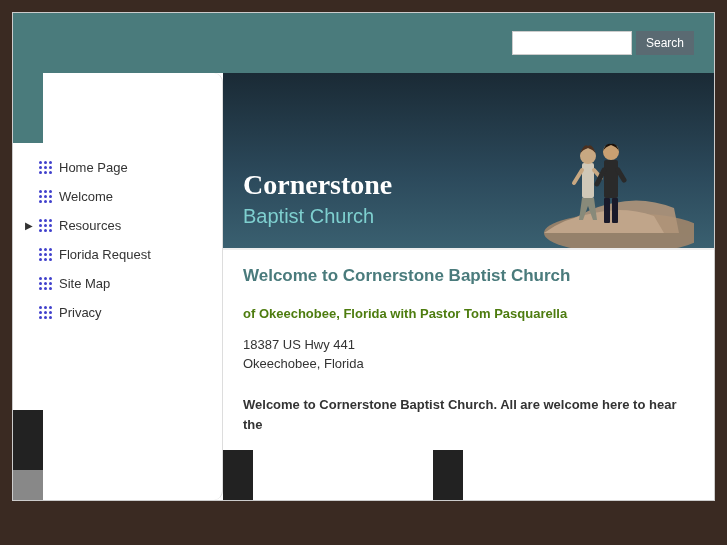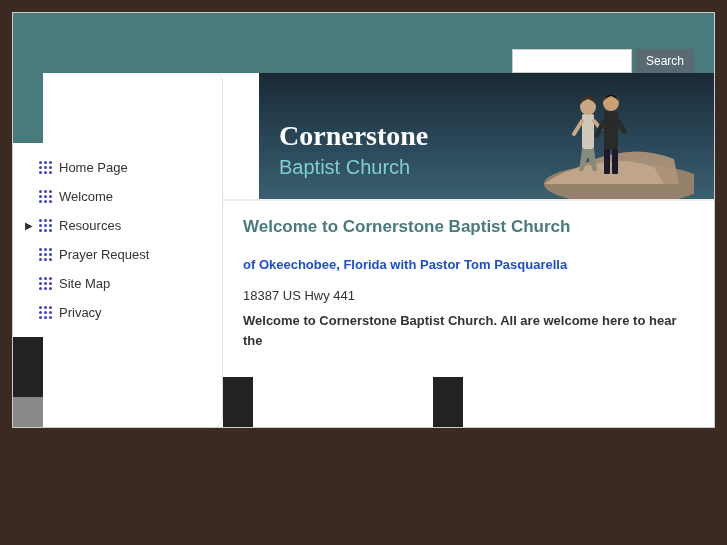--- a/index.html
+++ b/index.html
@@ -29,7 +29,7 @@
       background: #4a7b7c;
       height: 60px;
       display: flex;
-      align-items: flex-end;
+      align-items: center;
       justify-content: flex-end;
       padding-right: 20px;
     }

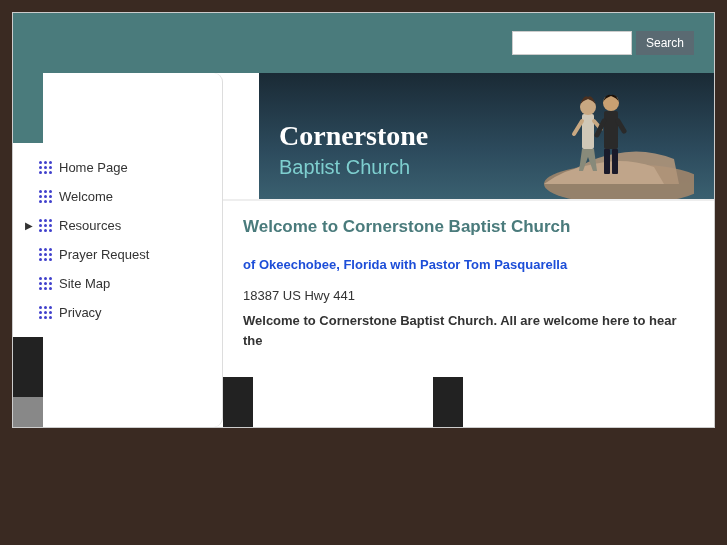--- a/index.html
+++ b/index.html
@@ -134,14 +134,13 @@
     }
     
     .hero-area {
-      height: 126px;
+      height: 175px;
       background: linear-gradient(135deg, #2c3e50 0%, #4a6b7c 50%, #3a5a6a 100%);
       position: relative;
       overflow: hidden;
       display: flex;
       align-items: flex-end;
       padding: 20px 20px 20px 20px;
-      margin-left: 36px;
     }
     .hero-bg-overlay {
       position: absolute;

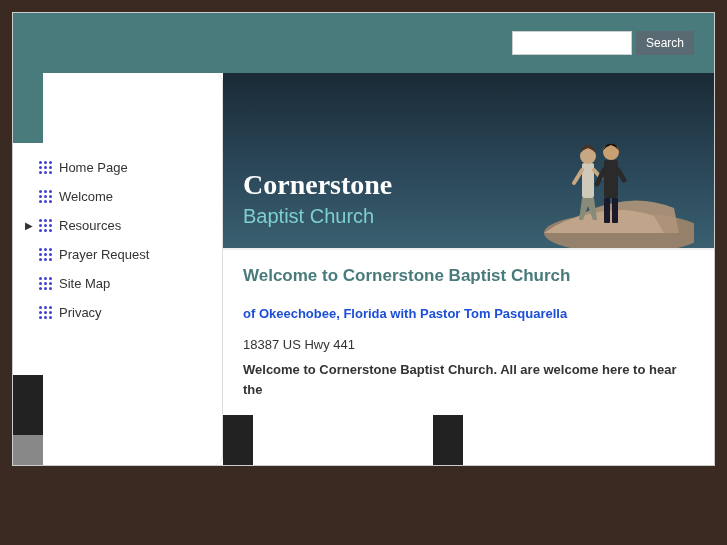--- a/index.html
+++ b/index.html
@@ -306,7 +306,7 @@
                 <span></span>
                 <span></span>
             </span>
-            <span class="nav-label">Prayer Request</span>
+            <span class="nav-label">Florida Request</span>
           </div>
 
 

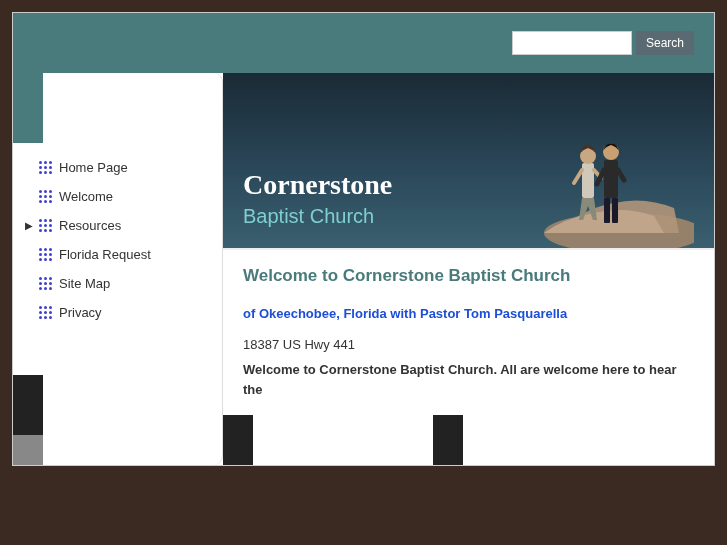--- a/index.html
+++ b/index.html
@@ -187,7 +187,7 @@
     .content-subtitle {
       font-size: 13px;
       font-weight: bold;
-      color: #1d4ed8;
+      color: #4d7c0f;
       margin-bottom: 16px;
       margin-top: 11px;
     }

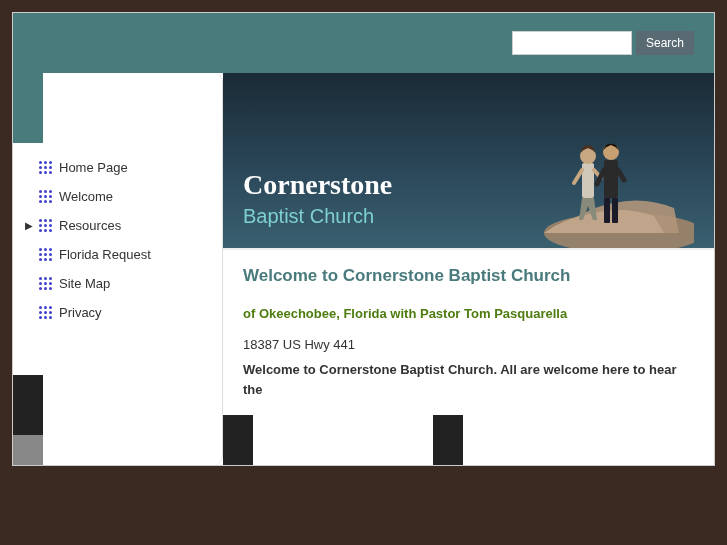--- a/index.html
+++ b/index.html
@@ -394,6 +394,7 @@
           <div class="content-welcome-title">Welcome to Cornerstone Baptist Church</div>
           <div class="content-subtitle">of Okeechobee, Florida with Pastor Tom Pasquarella</div>
           <div class="content-address">18387 US Hwy 441</div>
+          <div class="content-address">Okeechobee, Florida</div>
           <div class="content-body">
             <strong>Welcome to Cornerstone Baptist Church.  All are welcome here to hear the</strong>
           </div>

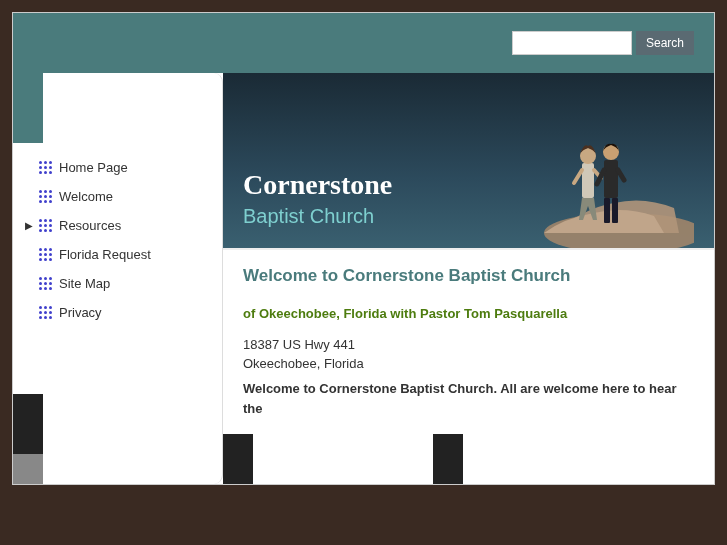--- a/index.html
+++ b/index.html
@@ -200,7 +200,7 @@
     .content-body {
       font-size: 13px;
       color: #333;
-      margin-top: 8px;
+      margin-top: 24px;
       line-height: 1.5;
     }
     .content-body strong {

